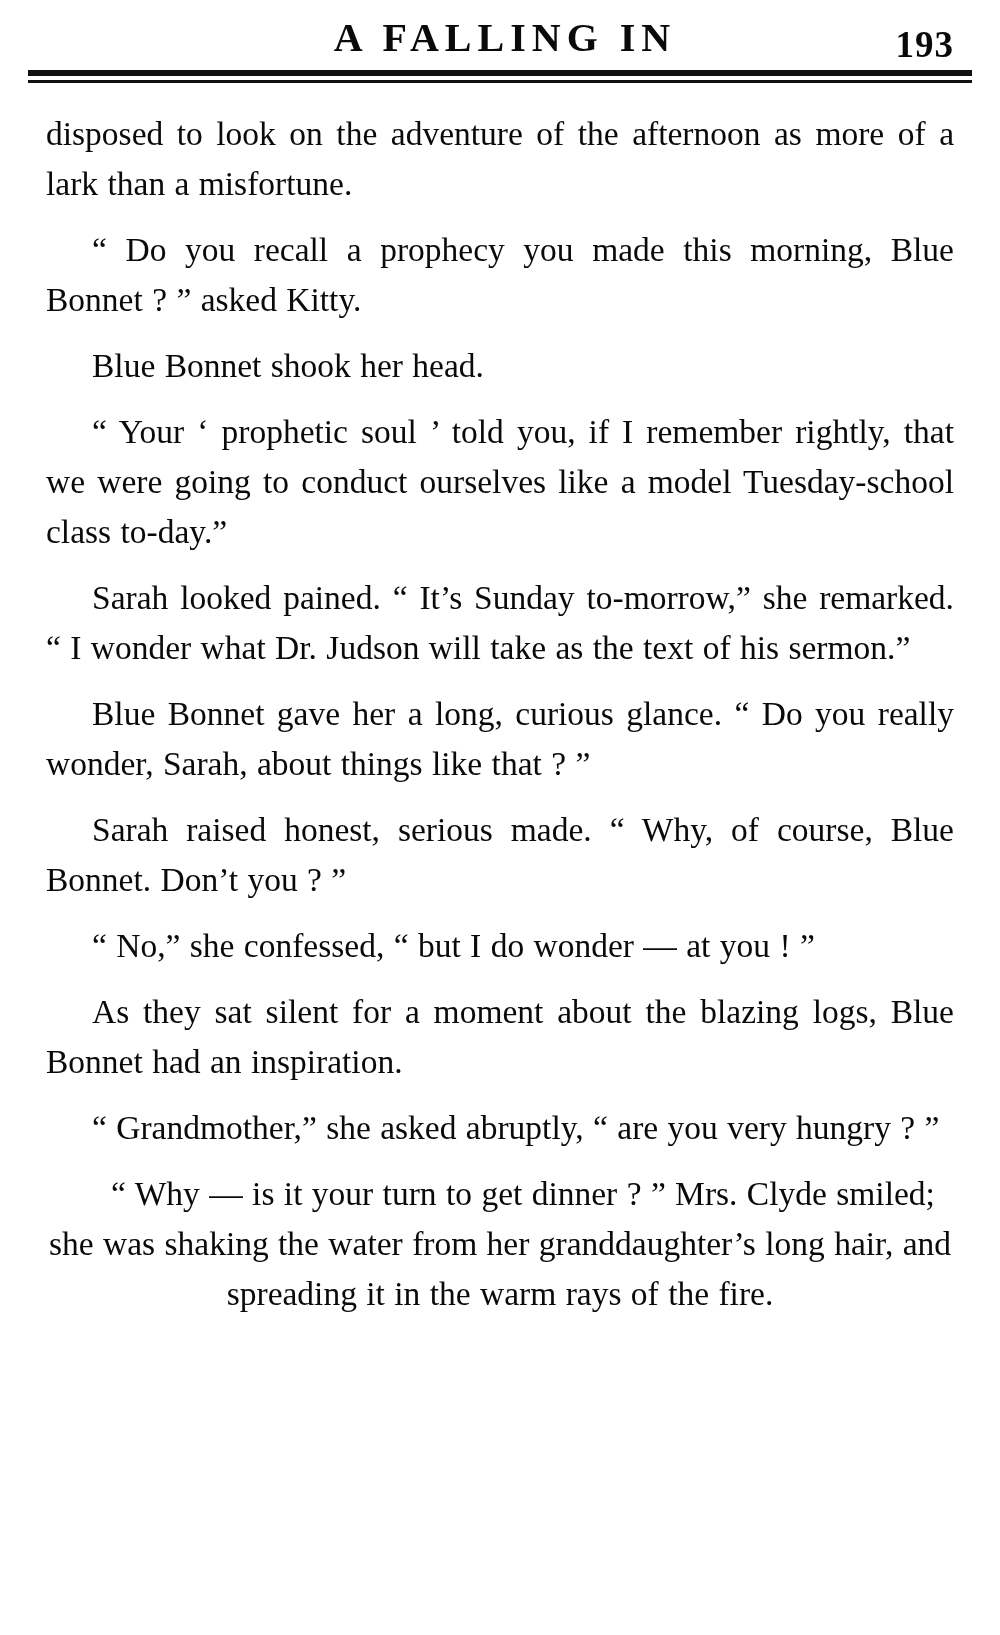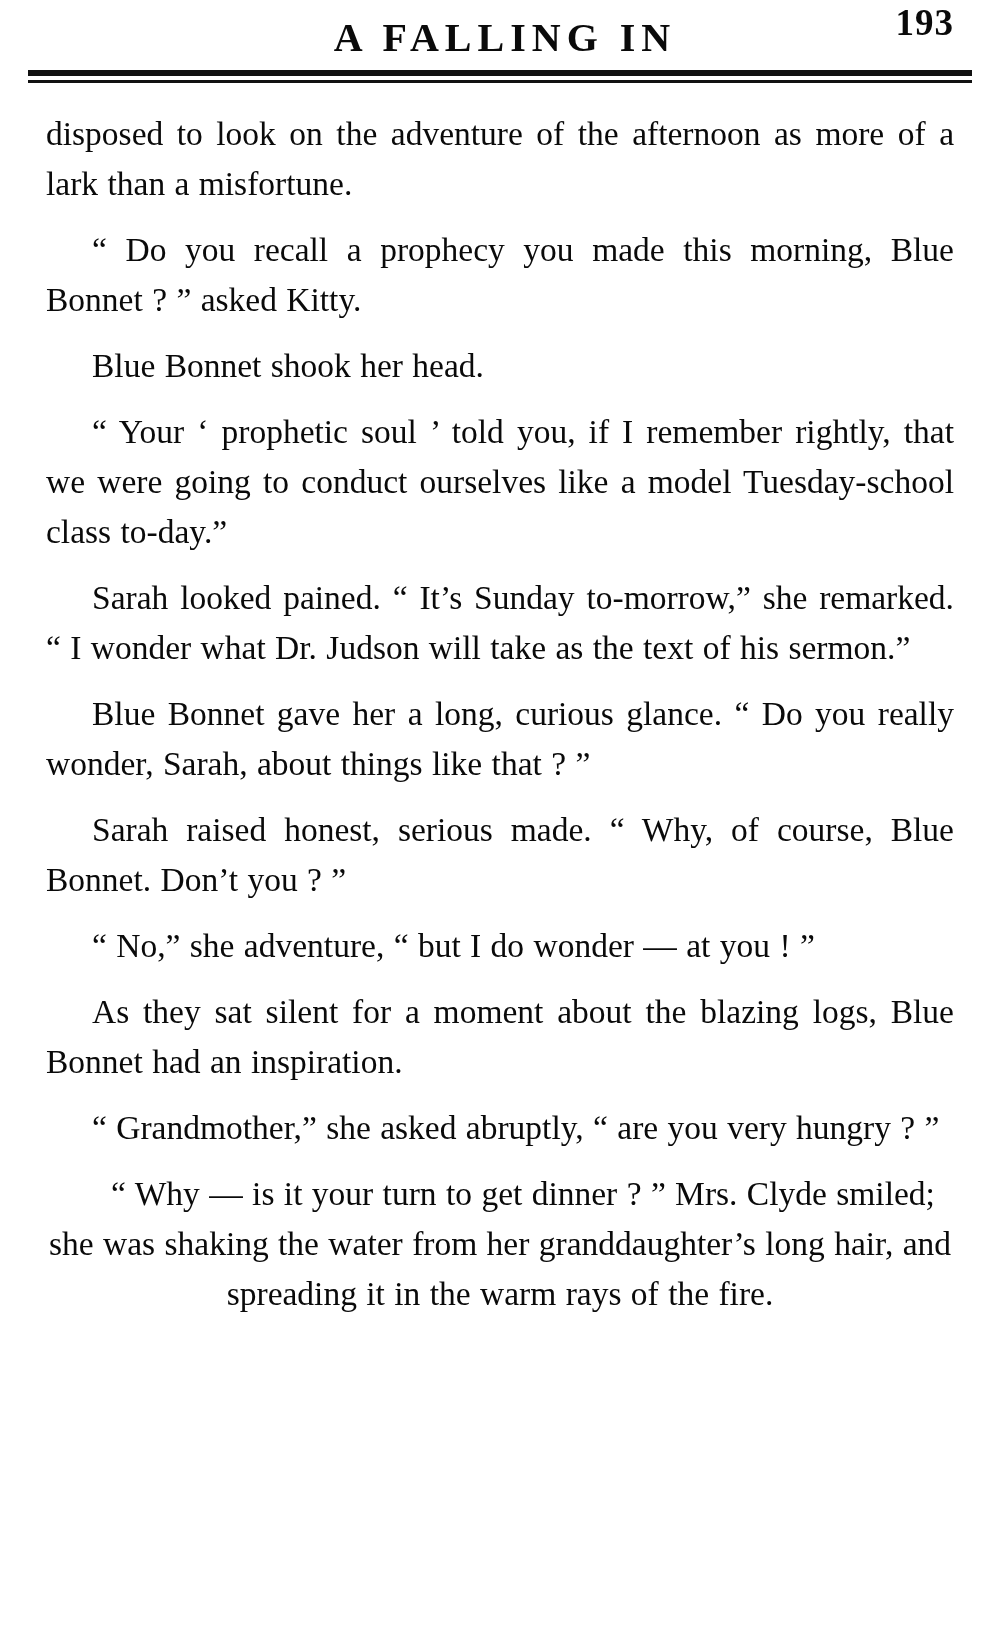--- a/index.html
+++ b/index.html
@@ -43,7 +43,7 @@
   .folio {
     position: absolute;
     right: 46px;
-    top: 1px;
+    top: 23px;
     font-size: 37px;
     font-weight: 700;
     font-family: "Liberation Serif", serif;

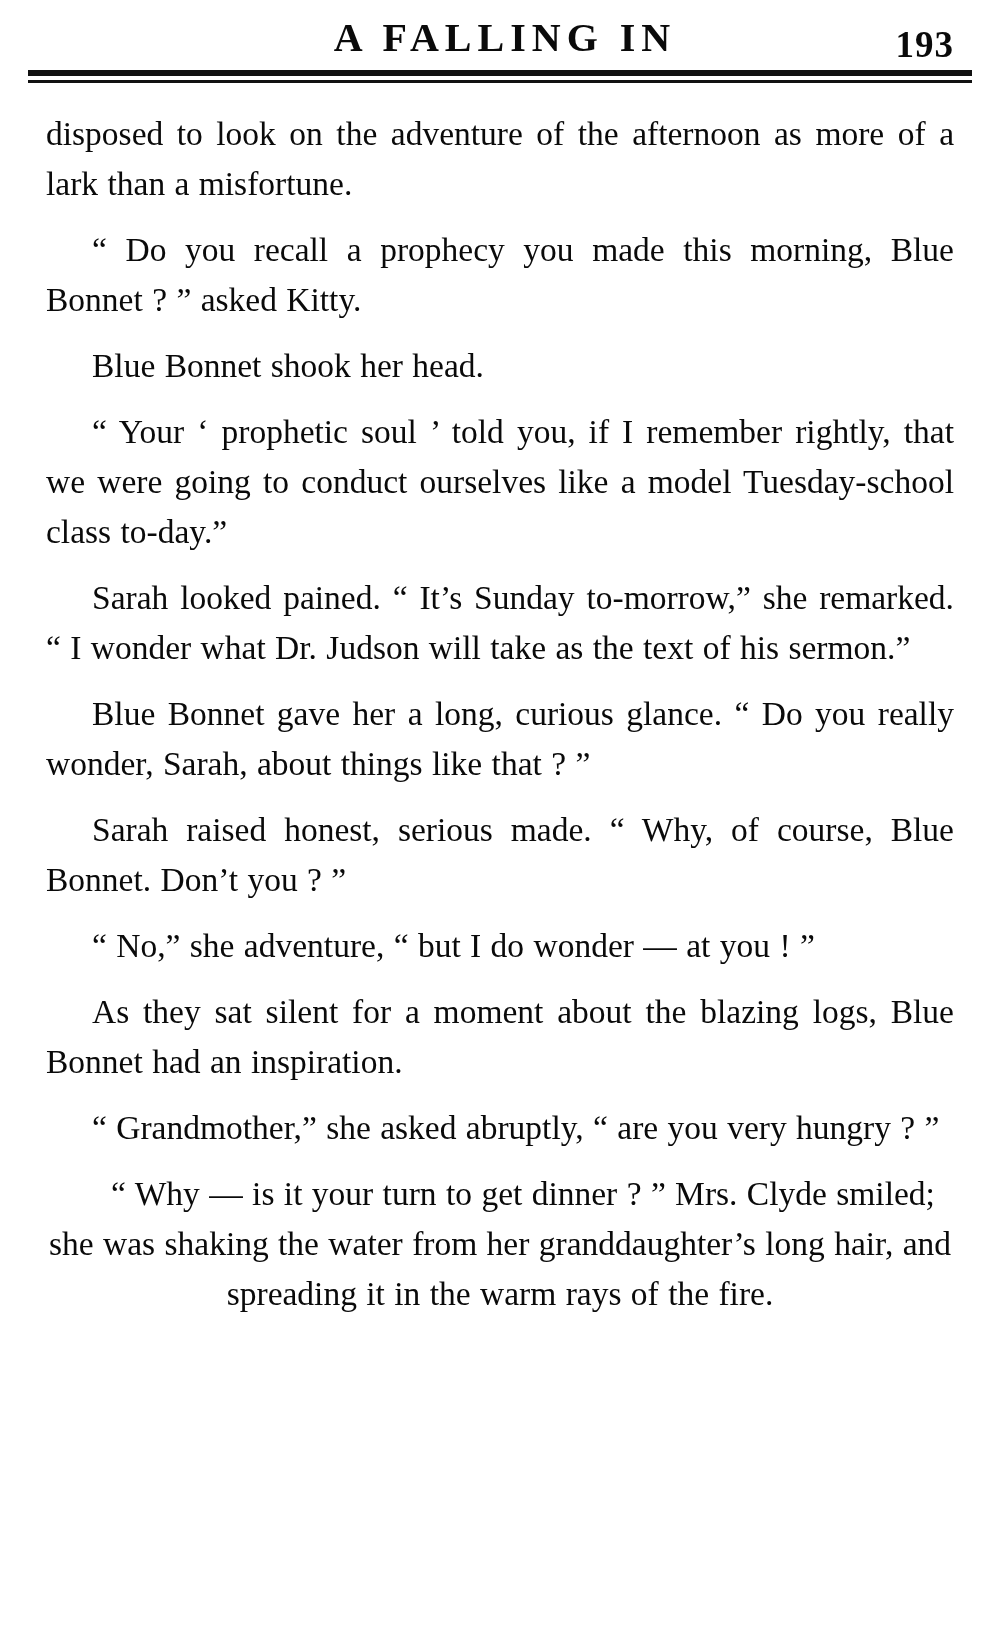--- a/index.html
+++ b/index.html
@@ -107,7 +107,7 @@
     <p class="indent">Sarah looked pained. “ It’s Sunday to-morrow,” she remarked. “ I wonder what Dr. Judson will take as the text of his sermon.”</p>
     <p class="indent">Blue Bonnet gave her a long, curious glance. “ Do you really wonder, Sarah, about things like that ? ”</p>
     <p class="indent">Sarah raised honest, serious made. “ Why, of course, Blue Bonnet. Don’t you ? ”</p>
-    <p class="indent">“ No,” she adventure, “ but I do wonder — at you ! ”</p>
+    <p class="indent">“ No,” she confessed, “ but I do wonder — at you ! ”</p>
     <p class="indent">As they sat silent for a moment about the blazing logs, Blue Bonnet had an inspiration.</p>
     <p class="indent">“ Grandmother,” she asked abruptly, “ are you very hungry ? ”</p>
     <p class="indent">“ Why — is it your turn to get dinner ? ” Mrs. Clyde smiled; she was shaking the water from her granddaughter’s long hair, and spreading it in the warm rays of the fire.</p>

